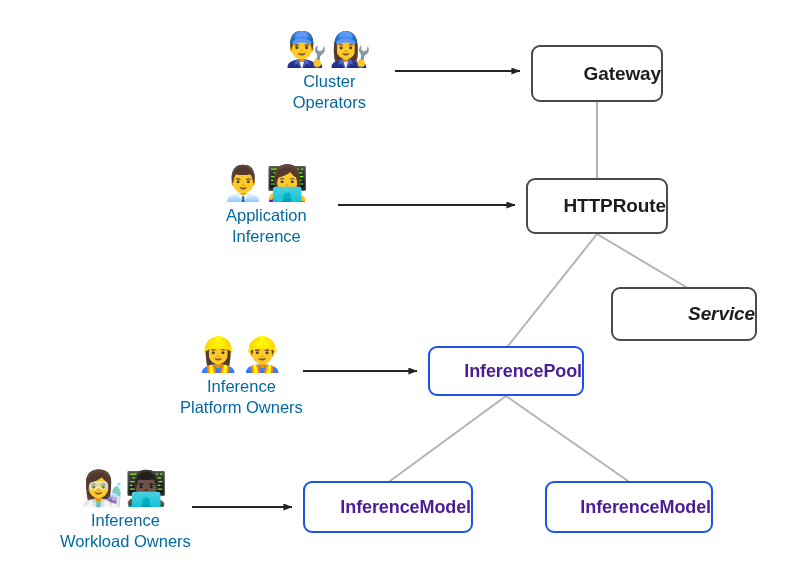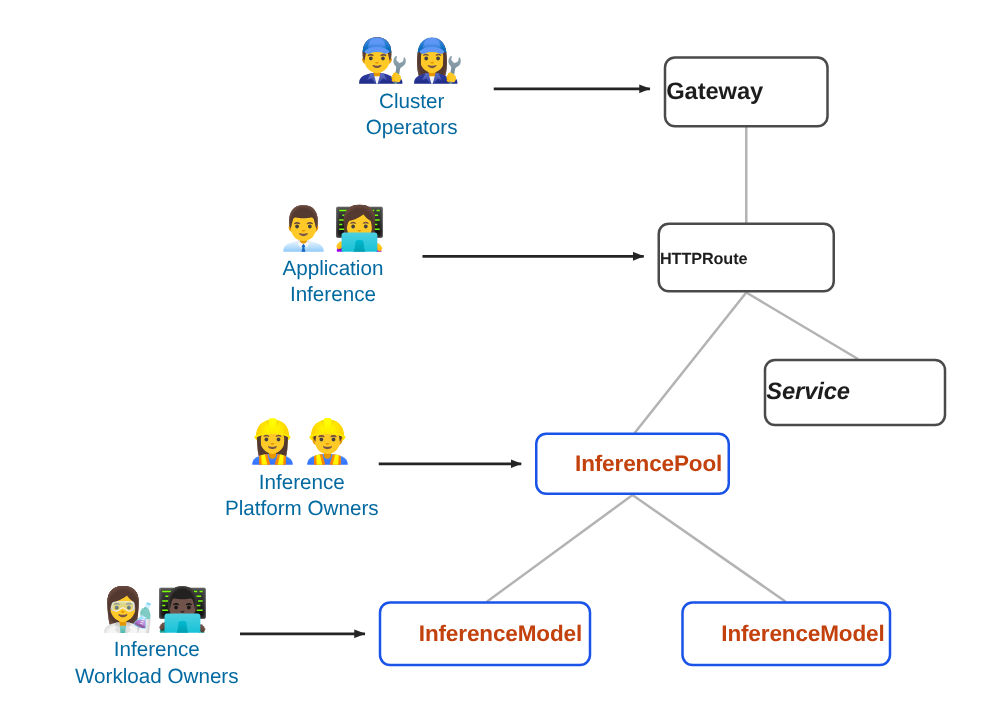--- a/index.html
+++ b/index.html
@@ -32,7 +32,7 @@
     box-sizing: border-box;
     display: flex;
     align-items: center;
-    justify-content: flex-start;
+    justify-content: flex-end;
     background: #ffffff;
     border-radius: 9px;
     font-weight: bold;

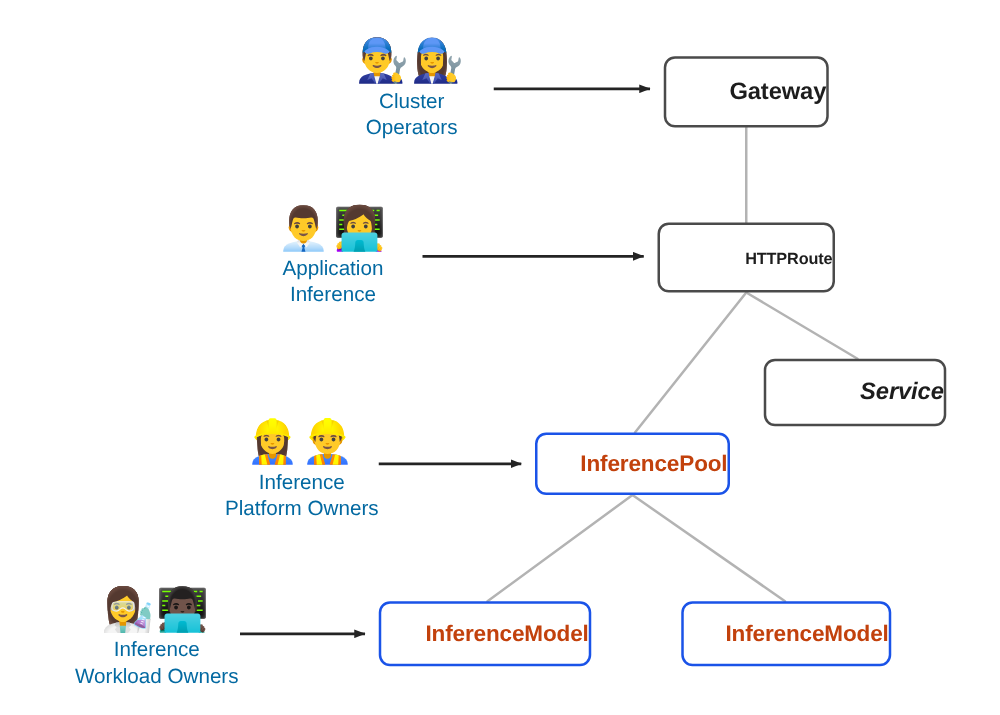--- a/index.html
+++ b/index.html
@@ -103,7 +103,7 @@
       <div class="node dark" style="left: 531px; top: 45px; width: 132px; height: 57px; font-size: 19px;">
         <span>Gateway</span>
       </div>
-      <div class="node dark" style="left: 526px; top: 178px; width: 142px; height: 56px; font-size: 13px;">
+      <div class="node dark" style="left: 526px; top: 178px; width: 142px; height: 56px; font-size: 19px;">
         <span>HTTPRoute</span>
       </div>
       <div class="node dark" style="left: 611px; top: 287px; width: 146px; height: 54px; font-size: 19px; font-style: italic;">

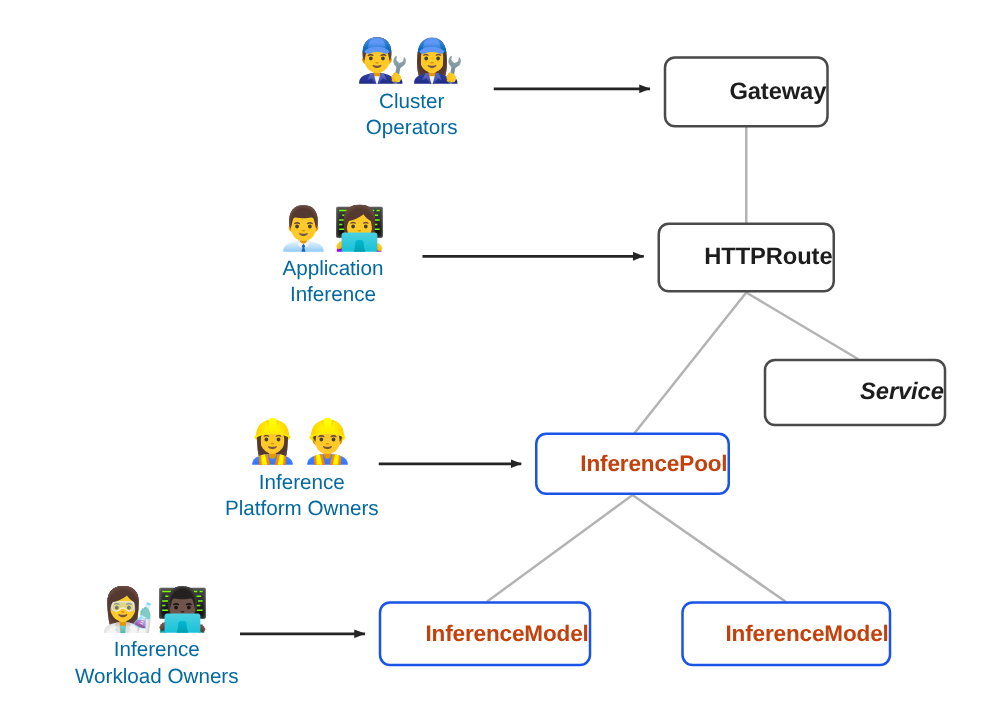--- a/index.html
+++ b/index.html
@@ -45,7 +45,7 @@
   }
   .node.blue {
     border: 2.4px solid #1a53e8;
-    color: #c2410c;
+    color: #4c1d95;
     padding-left: 30px;
   }
 

